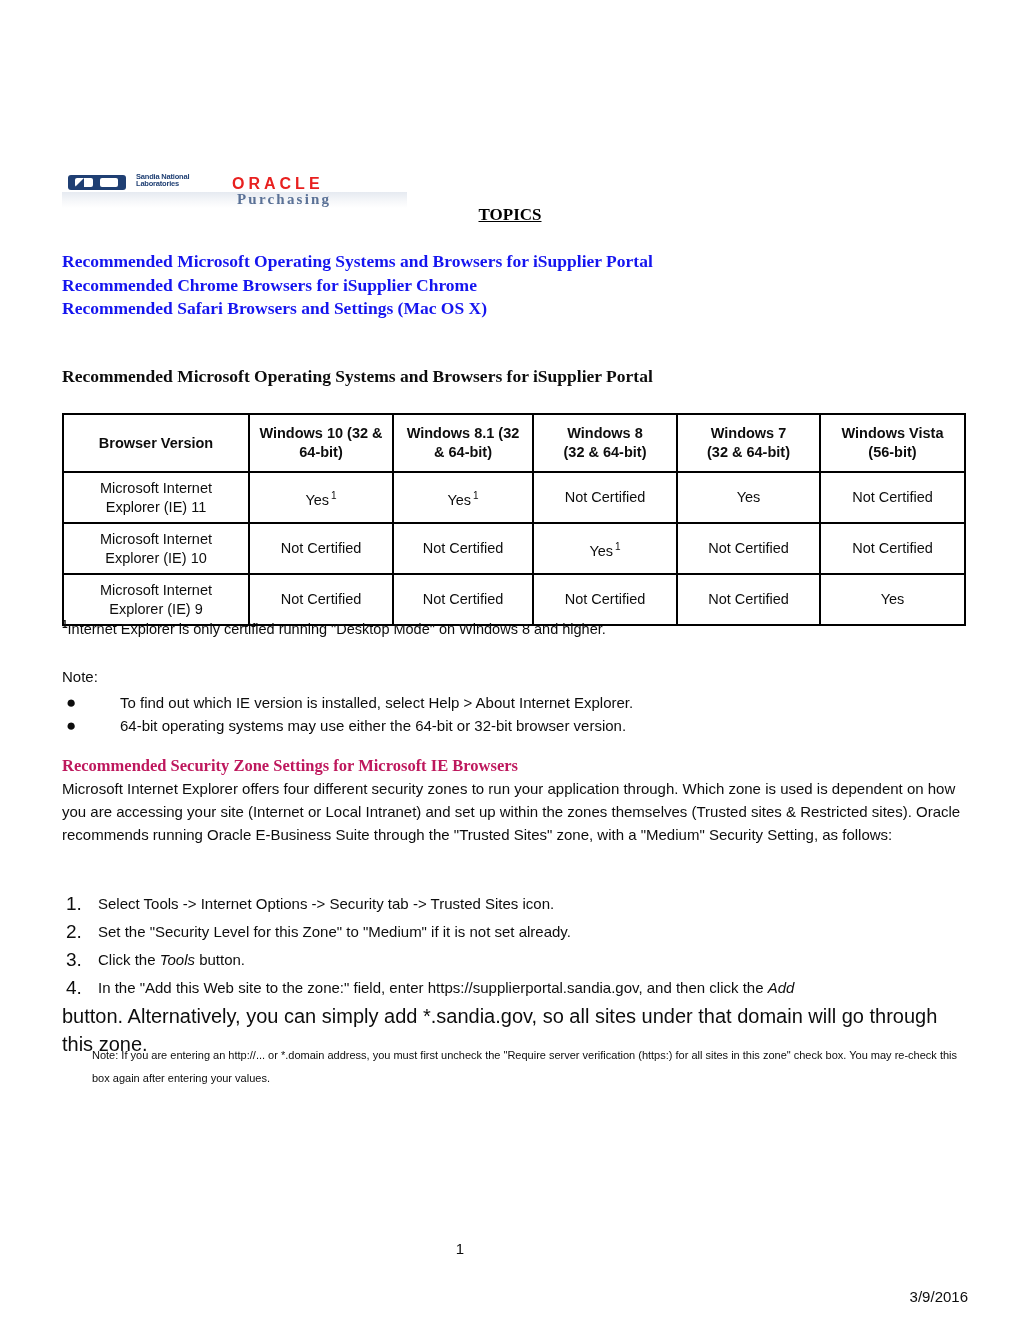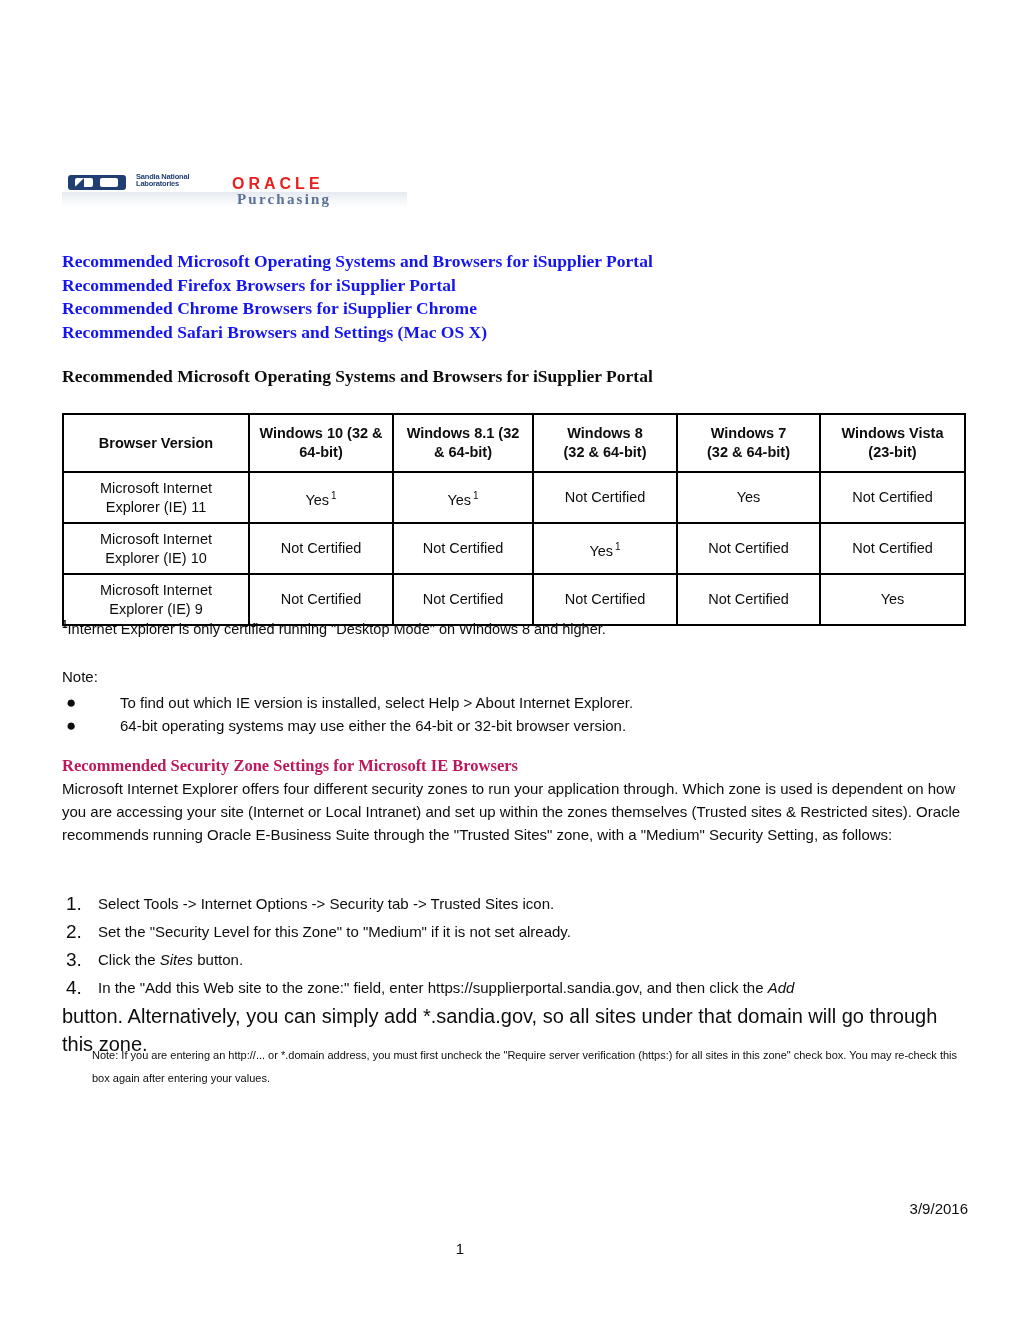--- a/index.html
+++ b/index.html
@@ -358,6 +358,7 @@
     <div class="purchasing-words">Purchasing</div>
   </div>
 
+  <div class="topics-title">TOPICS</div>
 
   <div class="topics-list">
     <a class="topic-link">Recommended Microsoft Operating Systems and Browsers for iSupplier Portal</a>

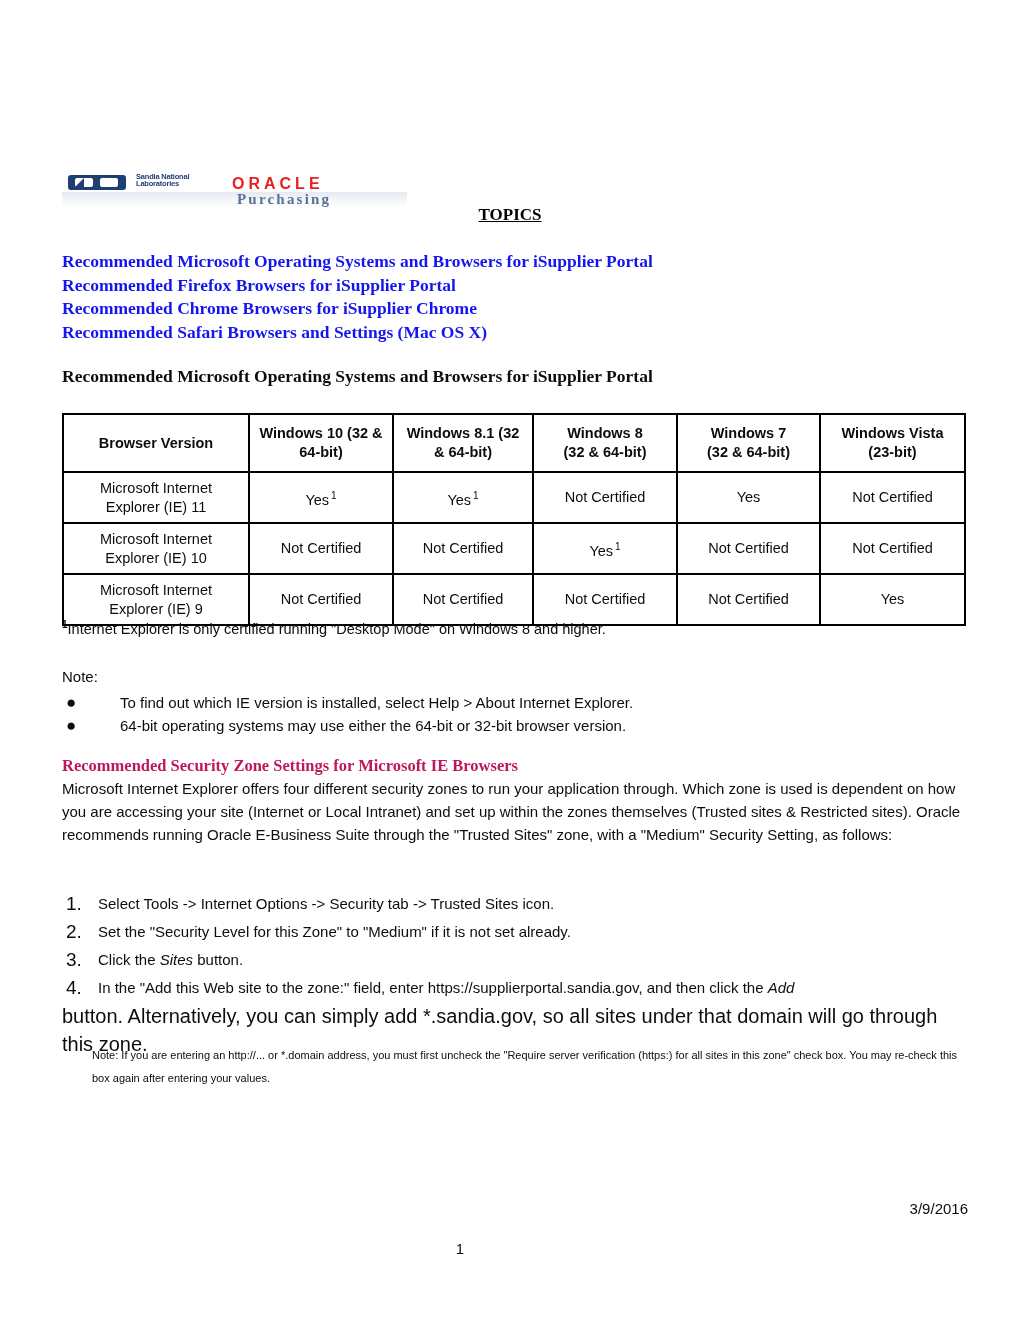--- a/index.html
+++ b/index.html
@@ -362,7 +362,6 @@
 
   <div class="topics-list">
     <a class="topic-link">Recommended Microsoft Operating Systems and Browsers for iSupplier Portal</a>
-    <a class="topic-link">Recommended Firefox Browsers for iSupplier Portal</a>
     <a class="topic-link">Recommended Chrome Browsers for iSupplier Chrome</a>
     <a class="topic-link">Recommended Safari Browsers and Settings (Mac OS X)</a>
   </div>

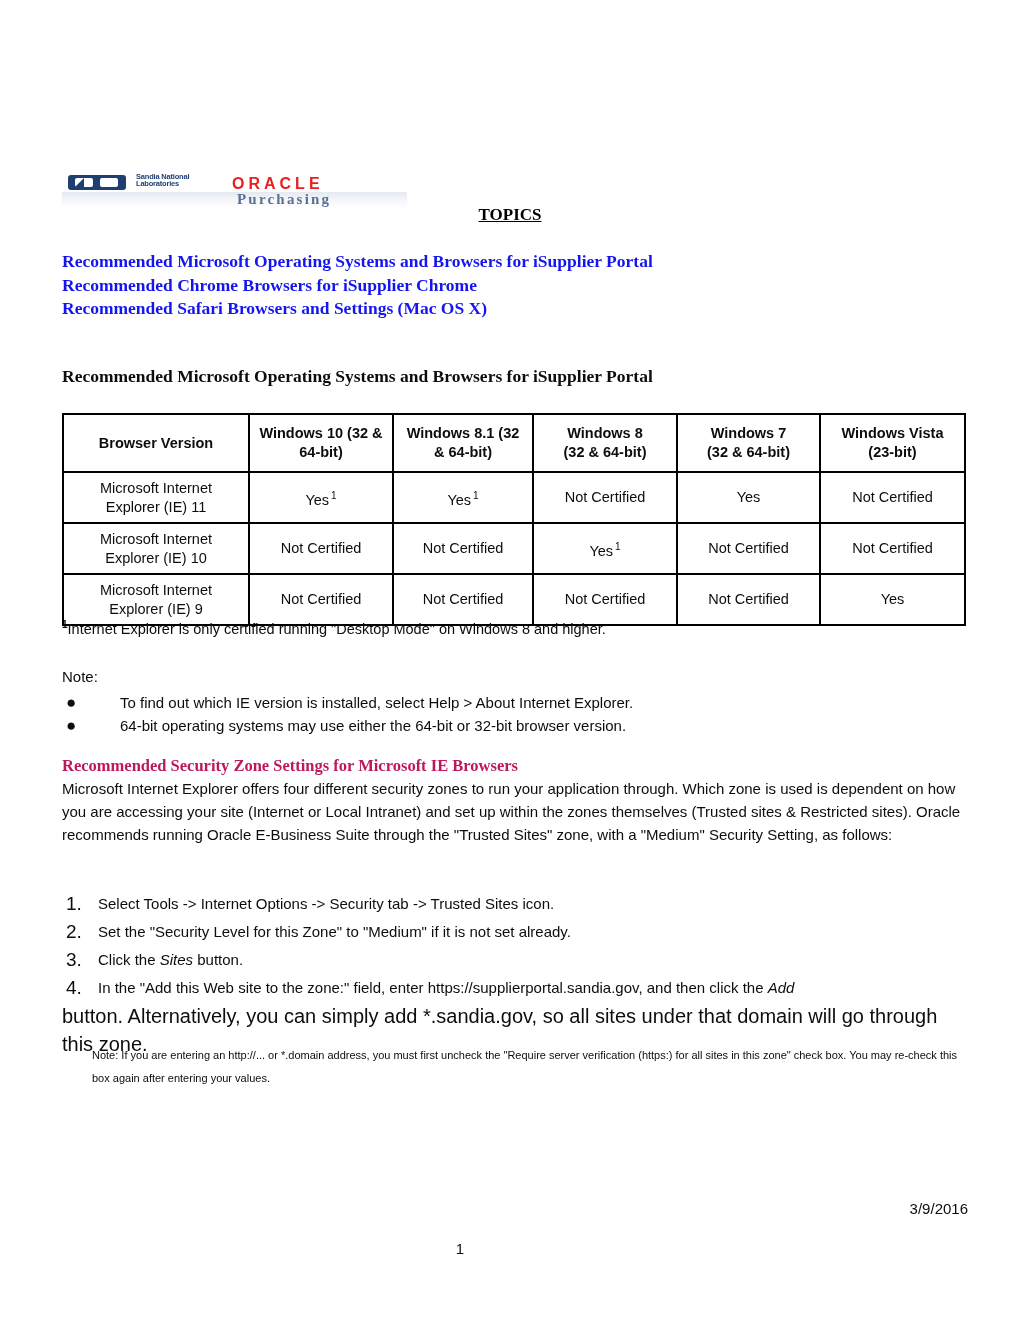--- a/index.html
+++ b/index.html
@@ -400,7 +400,7 @@
         </th>
         <th>
           <span>Windows Vista</span><br>
-          <span>(23-bit)</span>
+          <span>(56-bit)</span>
         </th>
       </tr>
     </thead>

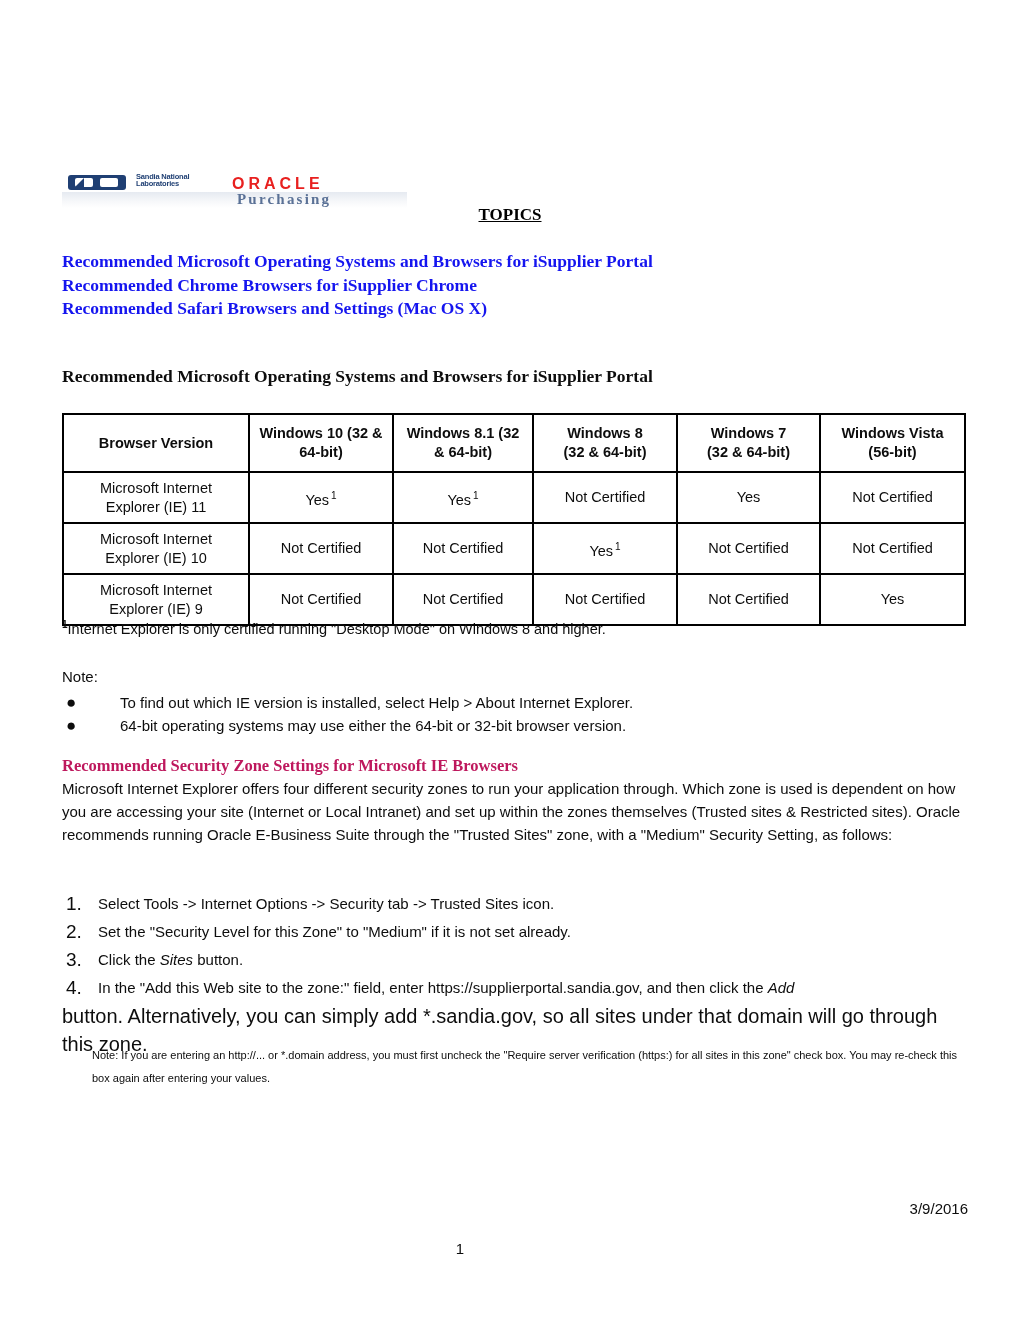--- a/index.html
+++ b/index.html
@@ -501,7 +501,7 @@
     </div>
     <div class="step">
       <span class="step-num">3.</span>
-      <span class="step-text"><span>Click the </span><em class="ital">Sites</em><span> button.</span></span>
+      <span class="step-text"><span>Click the </span><em class="ital">Tools</em><span> button.</span></span>
     </div>
     <div class="step">
       <span class="step-num">4.</span>

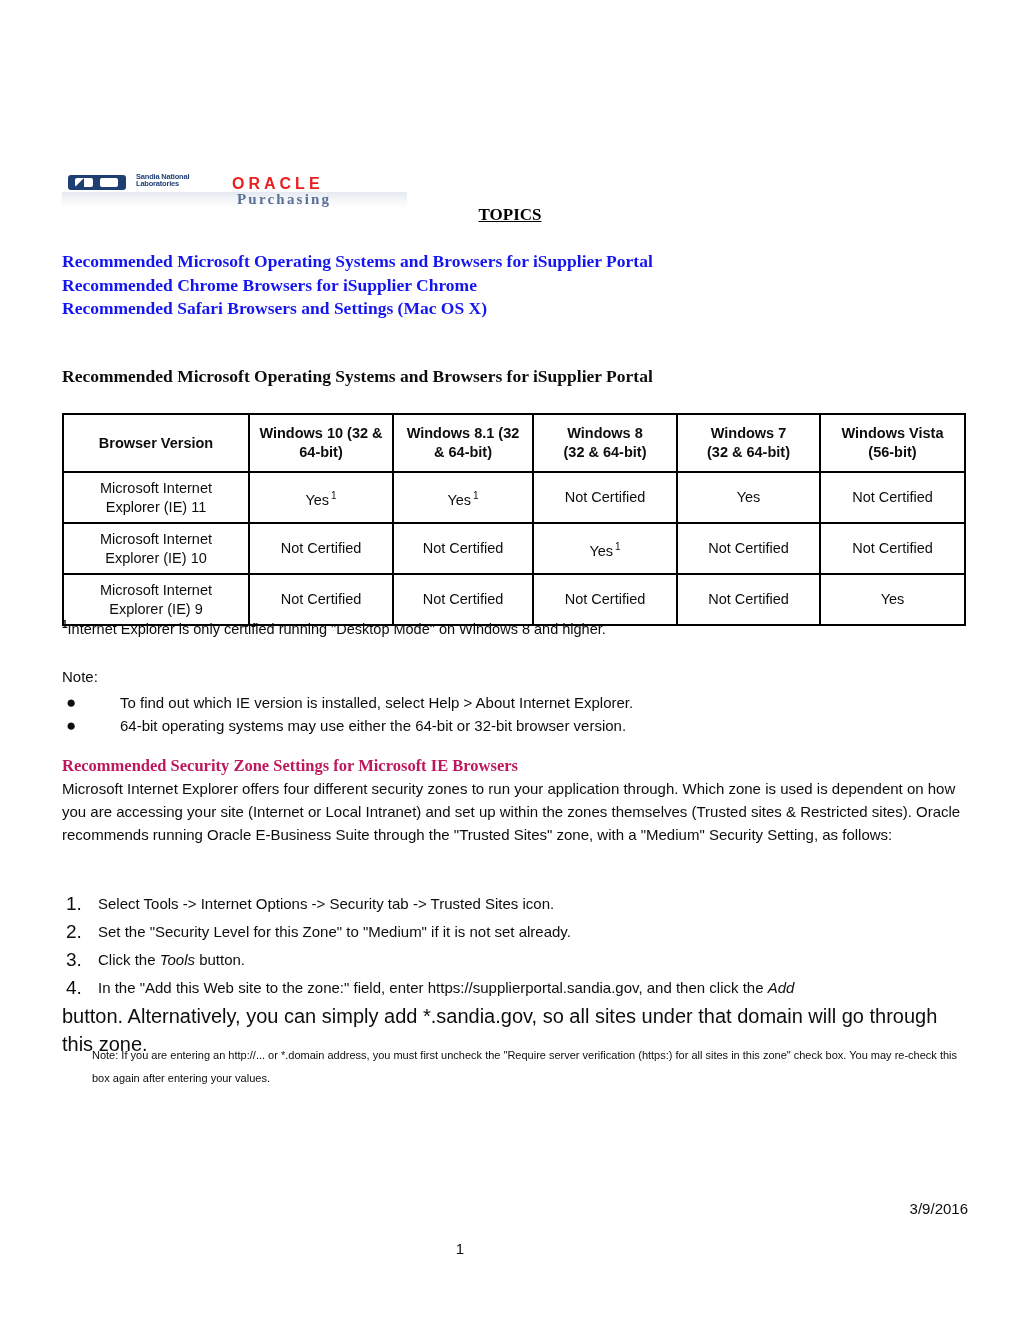--- a/index.html
+++ b/index.html
@@ -336,7 +336,7 @@
   .footer-date {
     position: absolute;
     right: 52px;
-    top: 1200px;
+    top: 1288px;
     font-family: "Liberation Sans", sans-serif;
     font-size: 15px;
     color: #0d0d0d;

